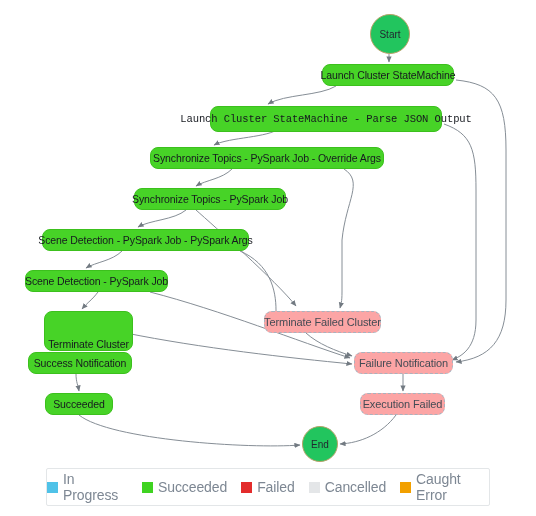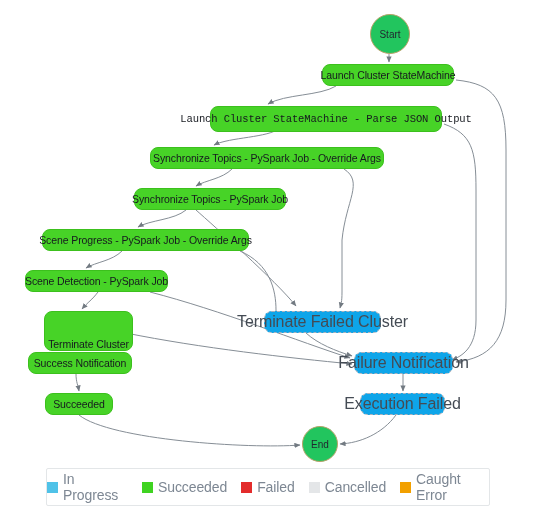--- a/index.html
+++ b/index.html
@@ -144,7 +144,7 @@
         <span>Synchronize Topics - PySpark Job</span>
       </div>
       <div class="node node-rect node-succeeded" style="left: 42px; top: 229px; width: 207px; height: 22px;">
-        <span>Scene Progress - PySpark Job - Override Args</span>
+        <span>Scene Detection - PySpark Job - PySpark Args</span>
       </div>
       <div class="node node-rect node-succeeded" style="left: 25px; top: 270px; width: 143px; height: 22px;">
         <span>Scene Detection - PySpark Job</span>

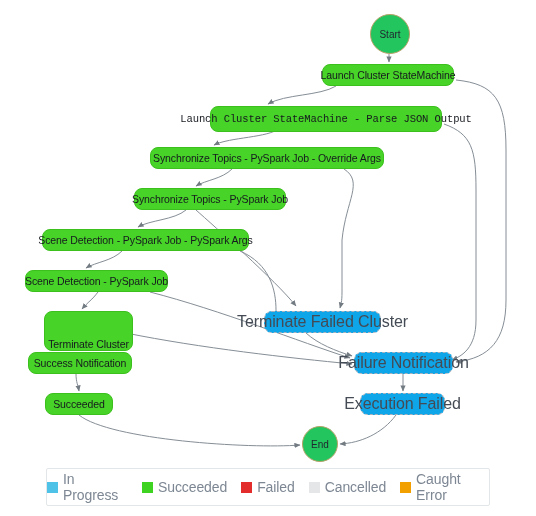--- a/index.html
+++ b/index.html
@@ -48,10 +48,10 @@
     color: #16191f;
   }
   .node-inactive {
-    background: #0ea5e9;
+    background: #fca5a5;
     border: 1px dashed #aab2bd;
     color: #444b54;
-    font-size: 16px;
+    font-size: 11px;
   }
   .node-terminal {
     border-radius: 50%;

